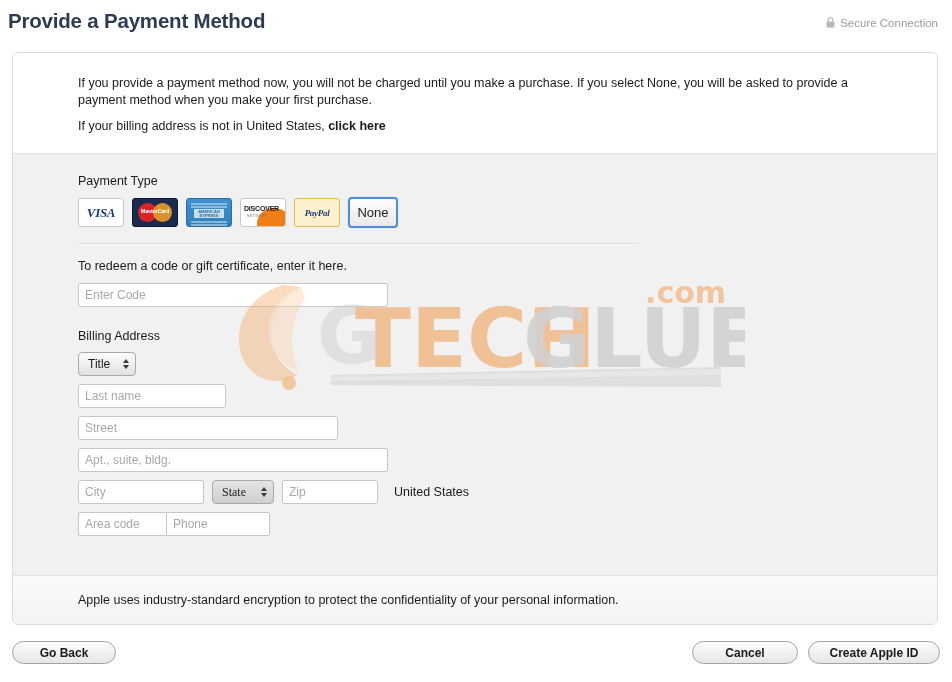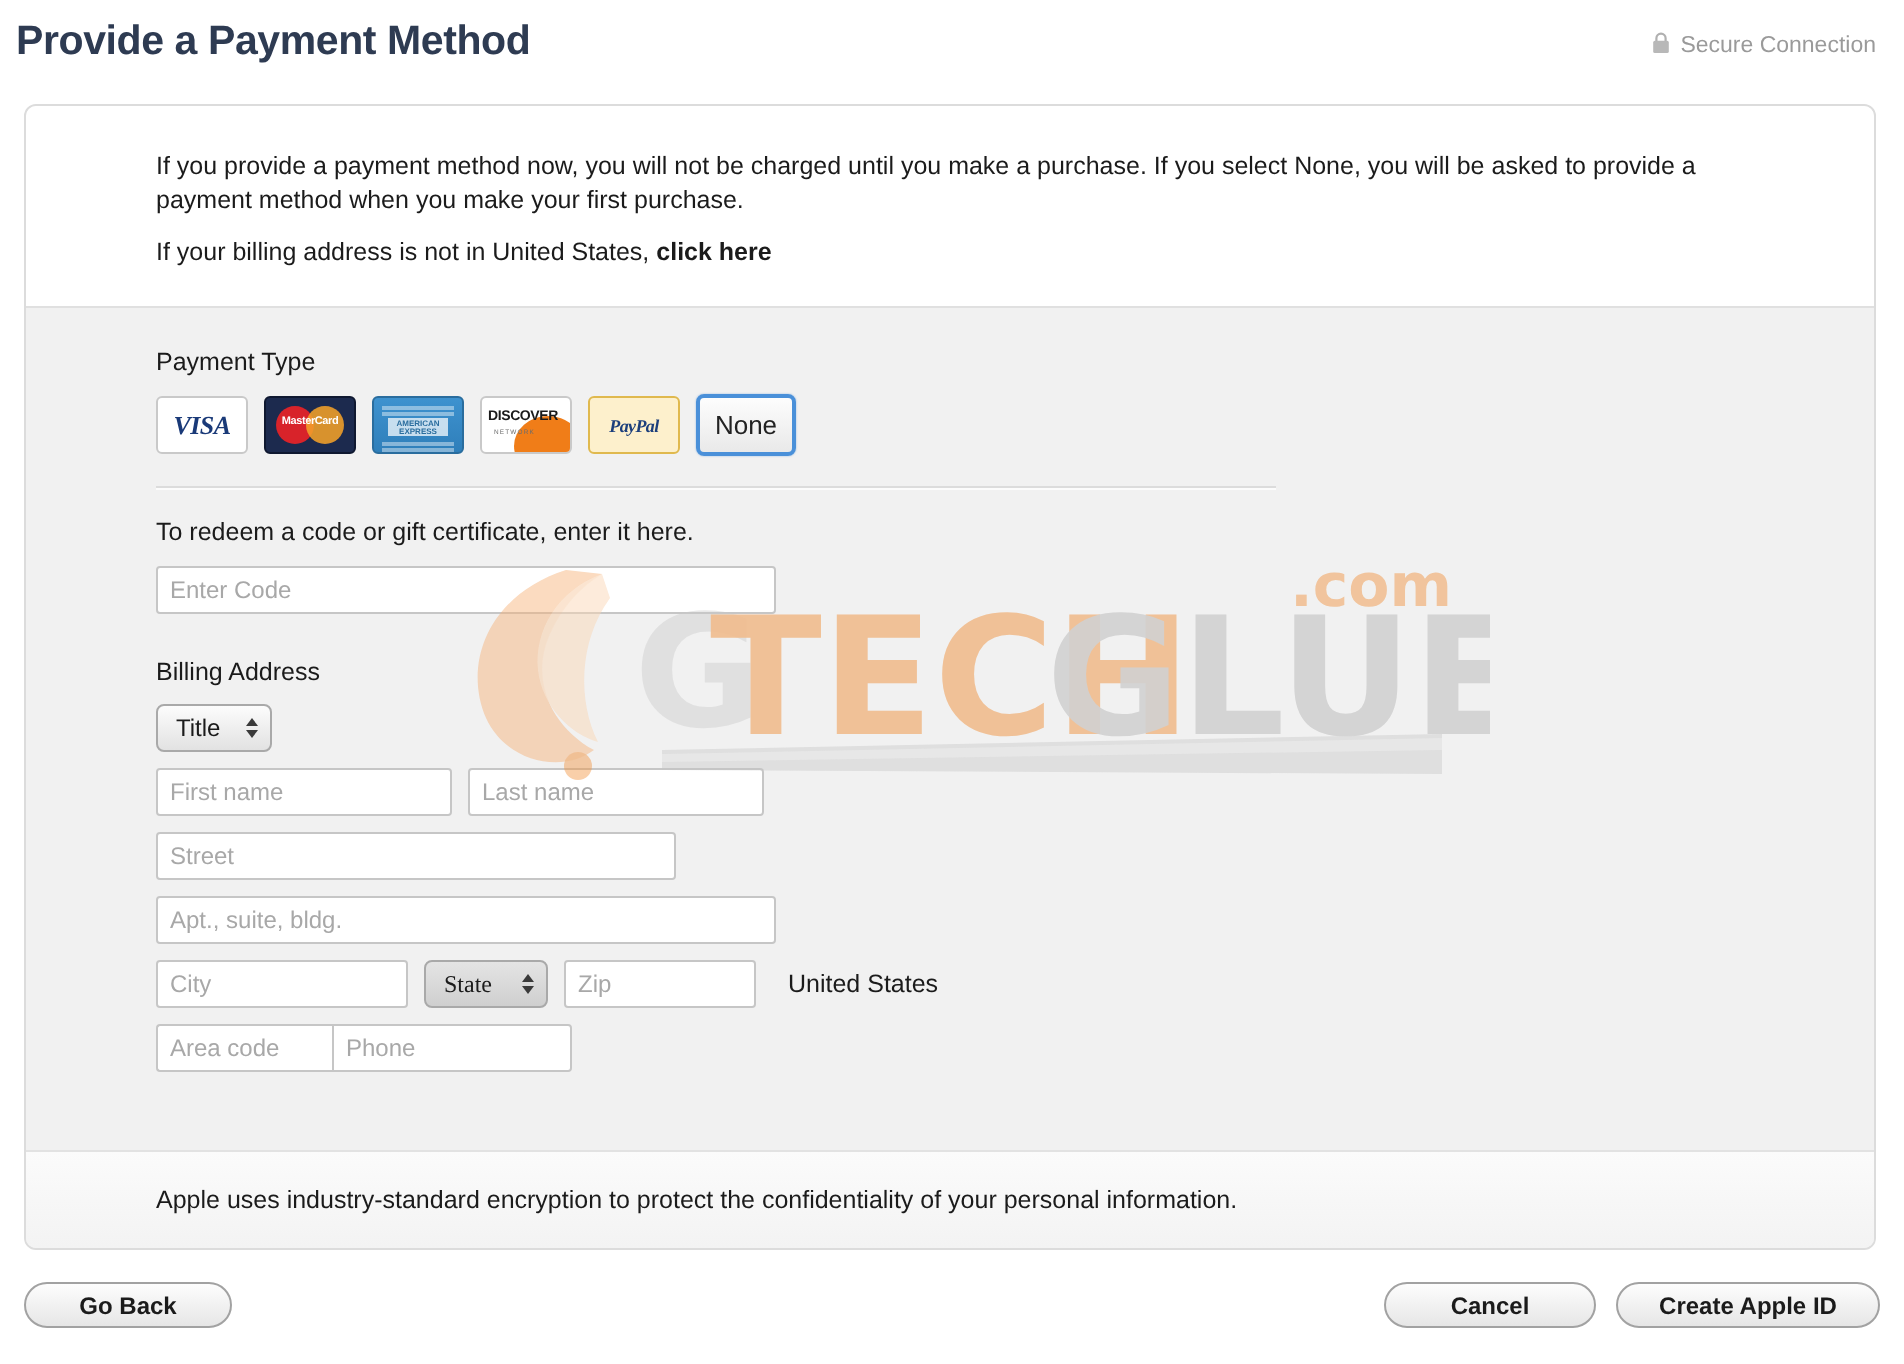--- a/index.html
+++ b/index.html
@@ -401,7 +401,6 @@
     </div>
 
     <div class="row">
-      <input class="fld fld-first" type="text" placeholder="First name" style="">
       <input class="fld fld-last" type="text" placeholder="Last name" style="">
     </div>
 

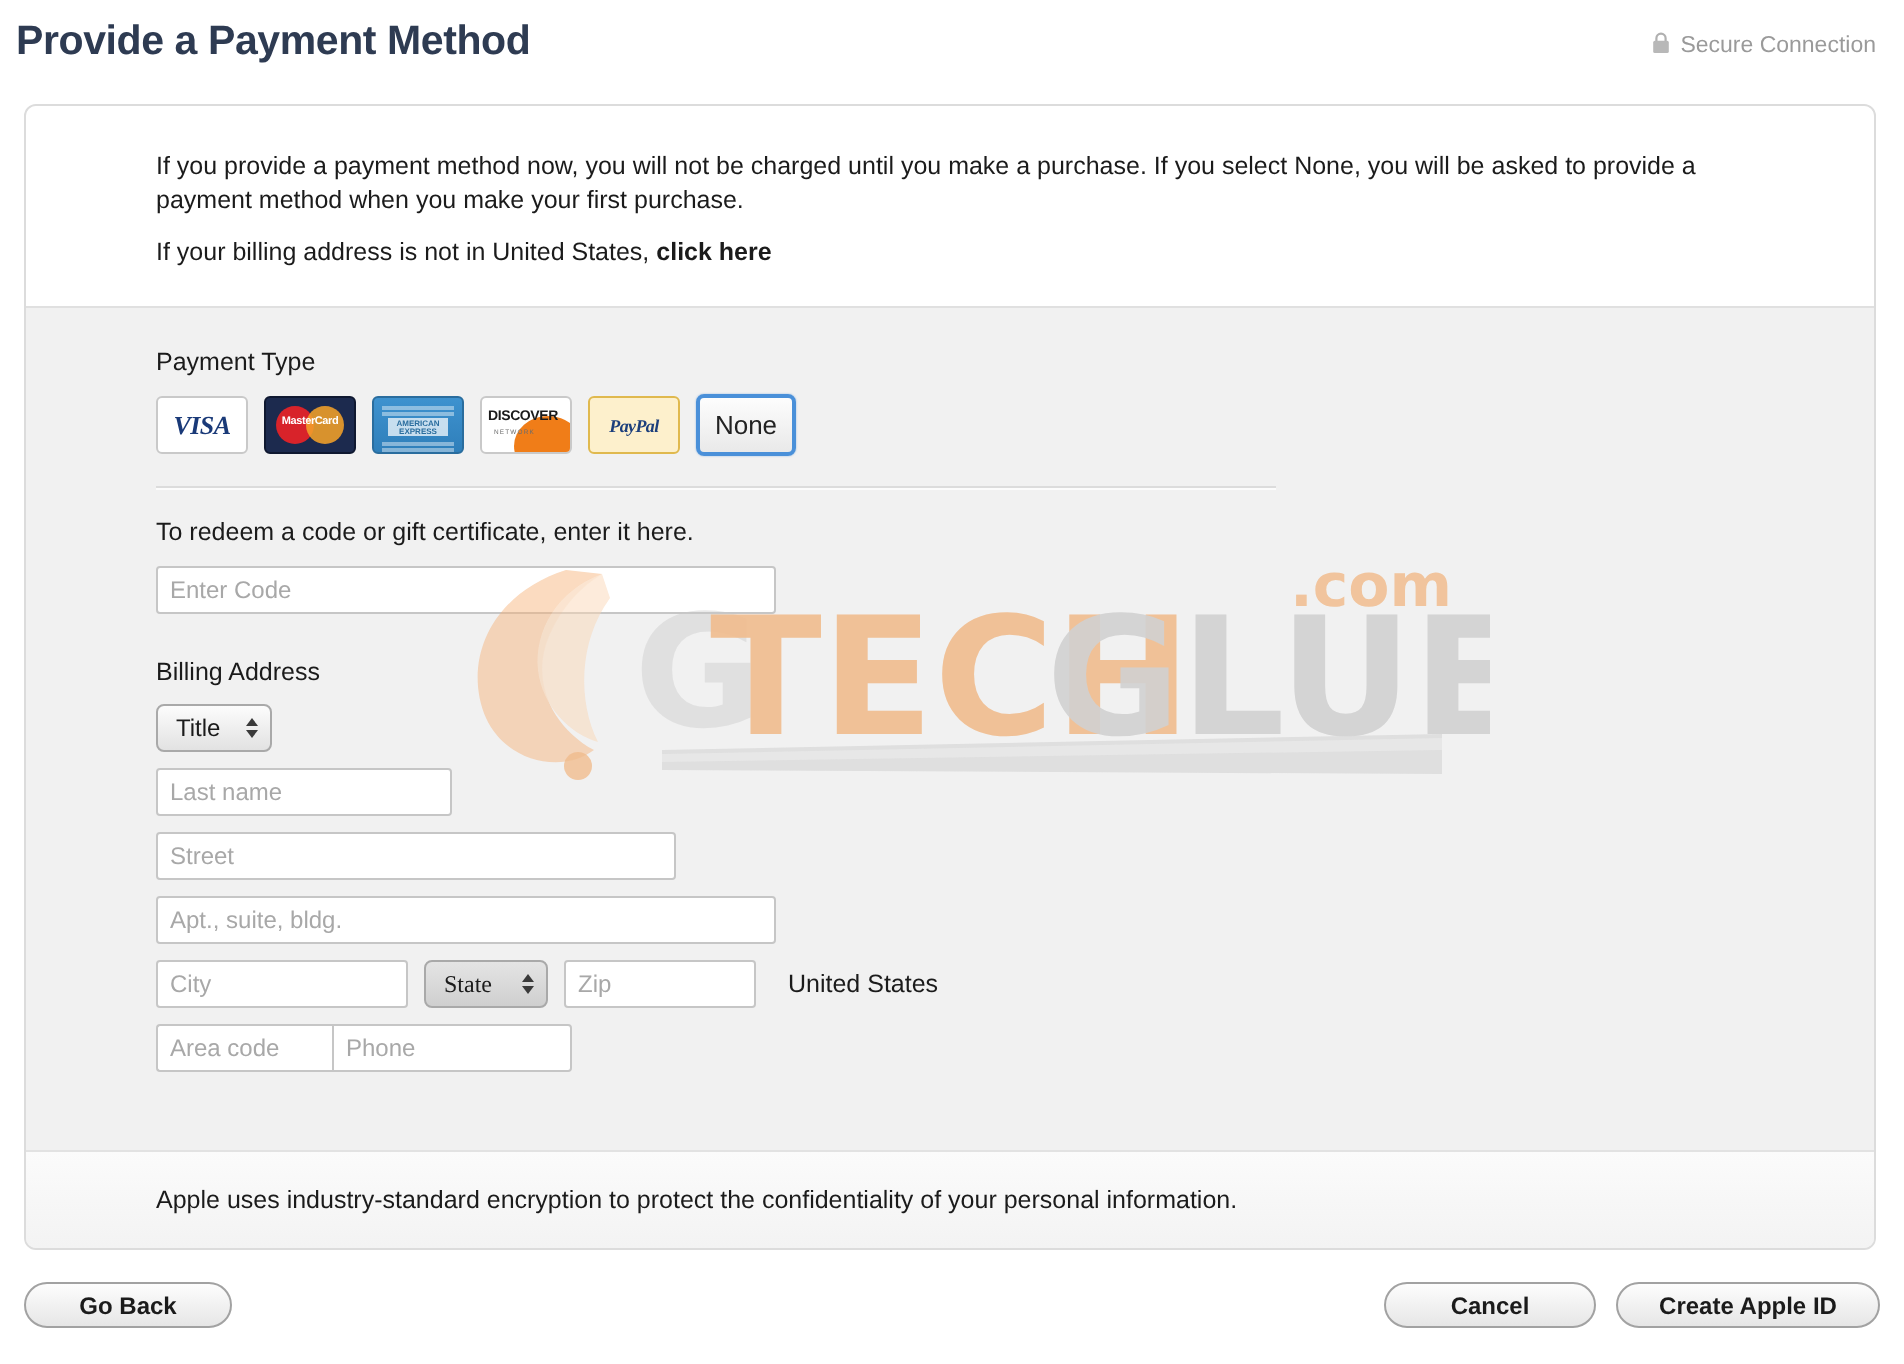--- a/index.html
+++ b/index.html
@@ -222,7 +222,7 @@
   .fld-city { width: 126px; }
   .fld-zip { width: 96px; }
   .fld-area { width: 88px; border-right: none; border-radius: 2px 0 0 2px; }
-  .fld-phone { width: 120px; border-radius: 0 2px 2px 0; }
+  .fld-phone { width: 104px; border-radius: 0 2px 2px 0; }
 
   .row { display: flex; align-items: center; gap: 8px; margin-bottom: 8px; }
   .row-joined { display: flex; align-items: center; margin-bottom: 8px; }

